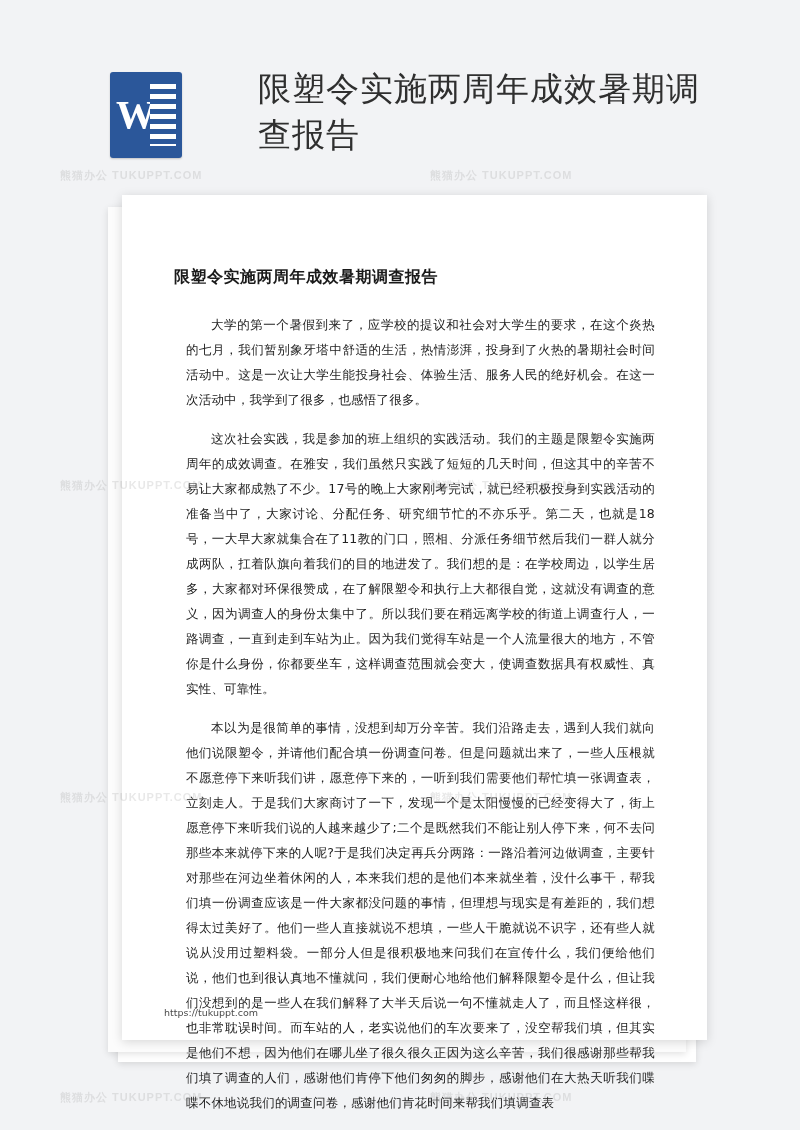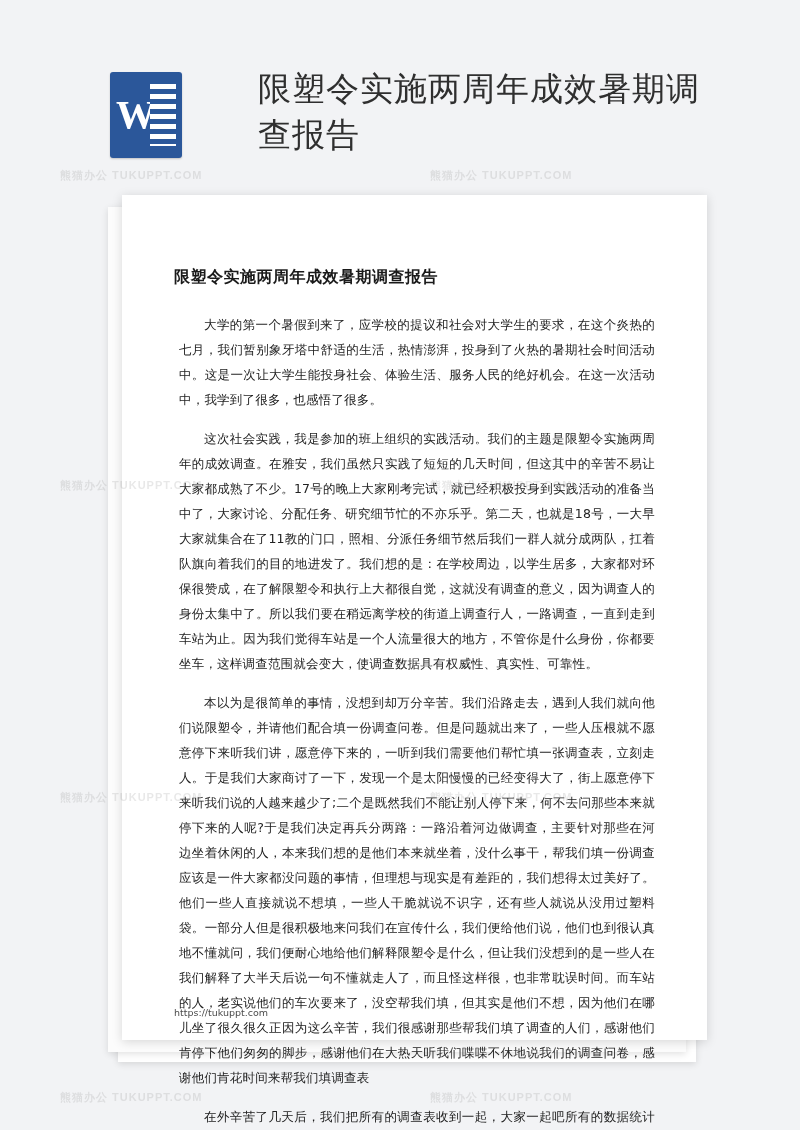--- a/index.html
+++ b/index.html
@@ -123,7 +123,7 @@
     font-size: 12.5px;
     line-height: 25px;
     color: #222222;
-    margin: 0 0 14px 5px;
+    margin: 0 0 14px 12px;
     text-align: justify;
     text-indent: 2em;
     letter-spacing: .2px;

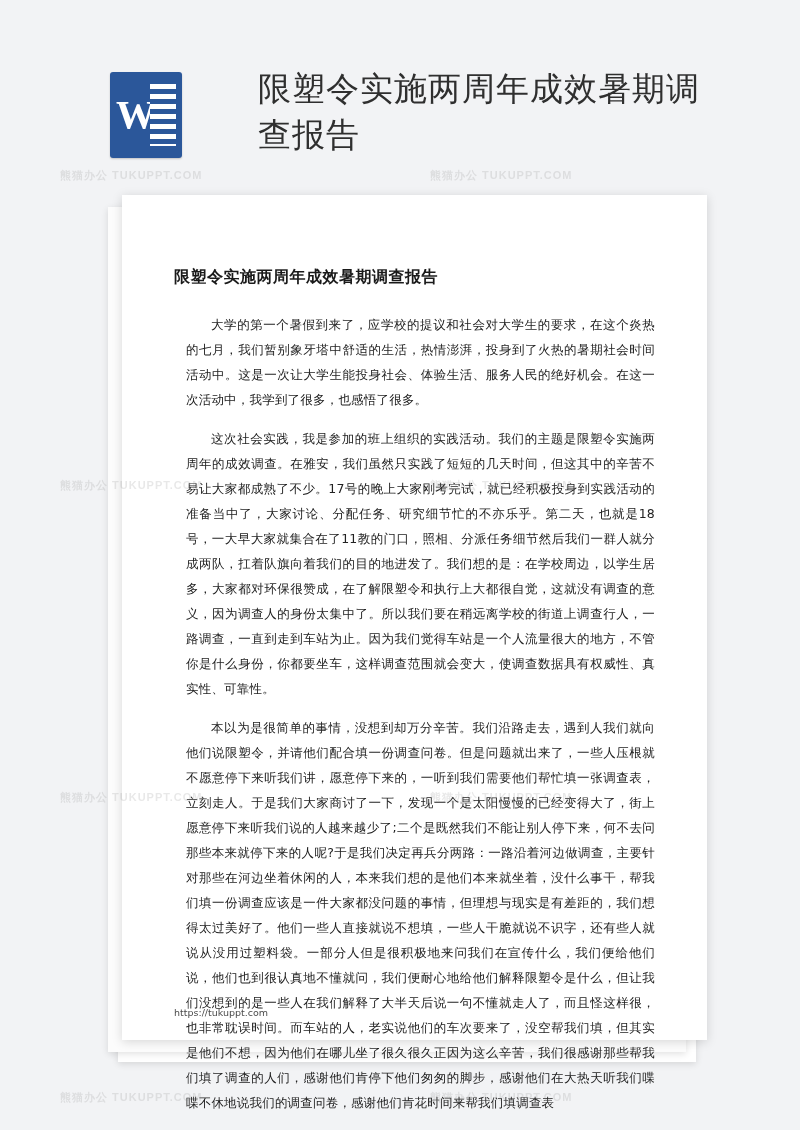--- a/index.html
+++ b/index.html
@@ -130,7 +130,7 @@
   }
   .doc-url {
     position: absolute;
-    left: 52px;
+    left: 42px;
     bottom: 22px;
     font-family: "DejaVu Sans", sans-serif;
     font-size: 9.5px;

